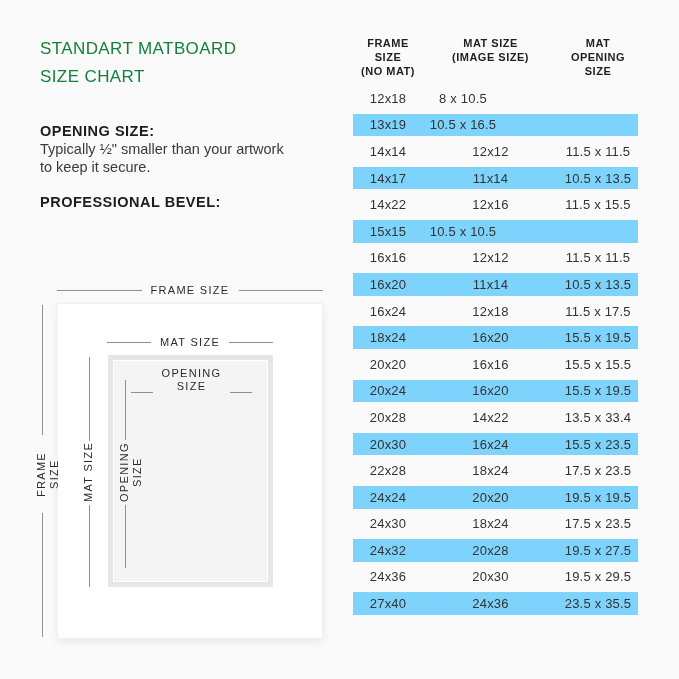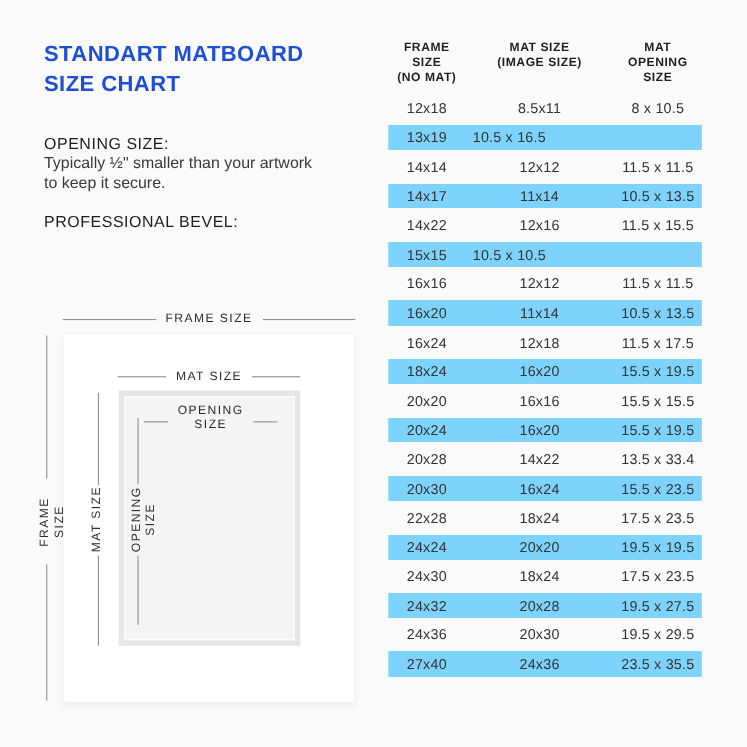--- a/index.html
+++ b/index.html
@@ -18,8 +18,8 @@
   
   .title {
     left: 40px; top: 35px; width: 300px;
-    font-size: 20px; line-height: 28px; font-weight: 700;
-    letter-spacing: 0.4px; color: #1d4ed8; white-space: pre-line;
+    font-size: 17px; line-height: 28px; font-weight: 400;
+    letter-spacing: 0.4px; color: #15803d; white-space: pre-line;
   }
   .sec-heading {
     left: 40px; width: 300px;

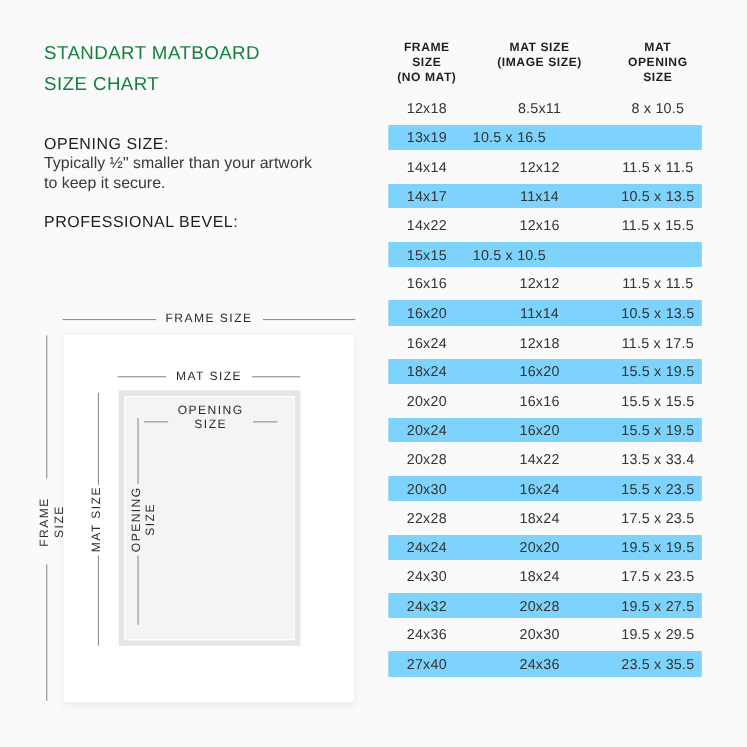--- a/index.html
+++ b/index.html
@@ -168,7 +168,6 @@
   <div class="abs table-body">
       <div class="t-row odd">
         <div class="td c1">12x18</div>
-        <div class="td c2">8.5x11</div>
         <div class="td c3">8 x 10.5</div>
       </div>
       <div class="t-row even">

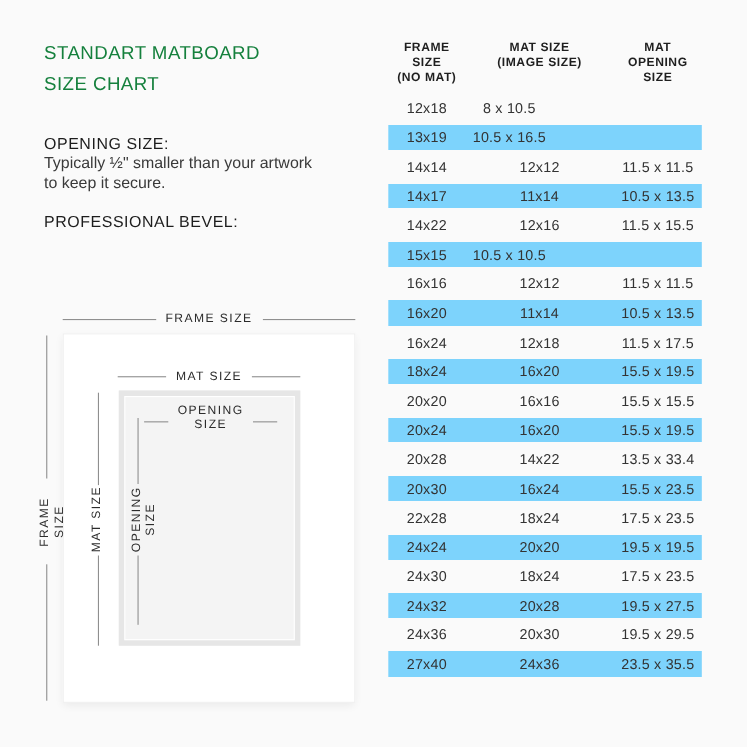--- a/index.html
+++ b/index.html
@@ -23,7 +23,7 @@
   }
   .sec-heading {
     left: 40px; width: 300px;
-    font-size: 14.5px; font-weight: 400; letter-spacing: 0.5px;
+    font-size: 14.5px; font-weight: 700; letter-spacing: 0.5px;
     color: #1d1d1d;
   }
   .sec-body {

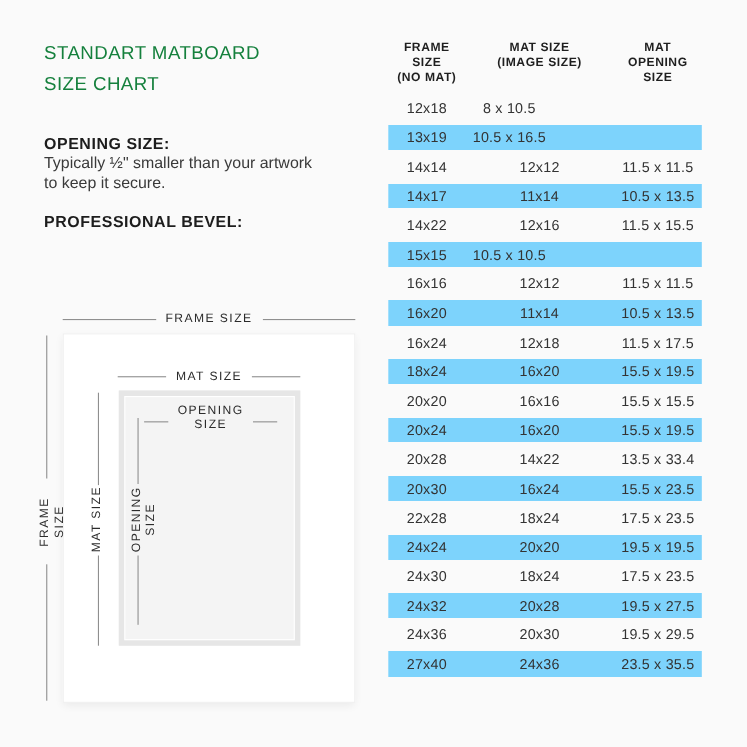--- a/index.html
+++ b/index.html
@@ -59,7 +59,7 @@
     position: absolute; inset: 0;
     border: 1px solid rgba(255,255,255,0.95);
   }
-  .opening-hlabel { left: 131px; top: 367px; width: 121px; align-items: center; }
+  .opening-hlabel { left: 131px; top: 367px; width: 121px; align-items: flex-end; }
   .opening-hlabel .line { margin-top: 6px; }
 
   .vline { width: 1px; background: #8f8f8f; }

